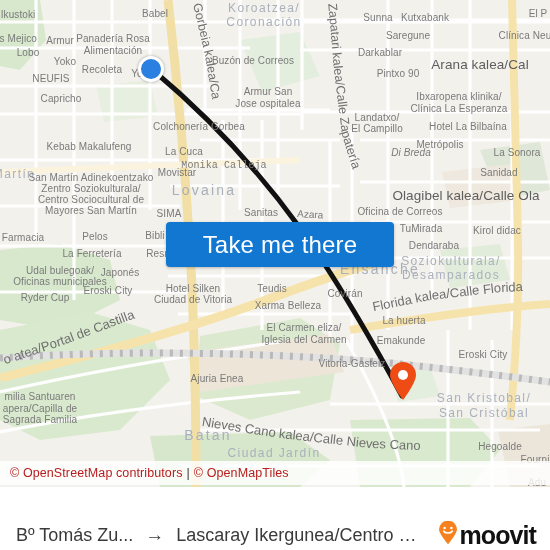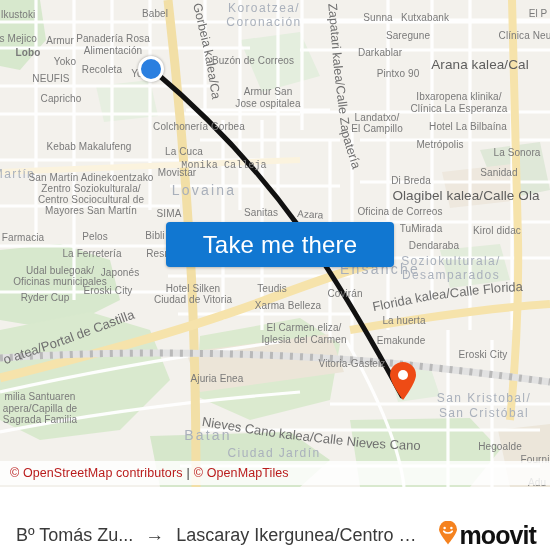--- a/index.html
+++ b/index.html
@@ -308,7 +308,7 @@
         <div class="label poi" style="left: 113px; top: 50px;">Alimentación</div>
         <div class="label poi" style="left: 408px; top: 35px;">Saregune</div>
         <div class="label poi" style="left: 525px; top: 35px;">Clínica Neu</div>
-        <div class="label poi" style="left: 28px; top: 52px; font-weight: bold;">Lobo</div>
+        <div class="label poi" style="left: 28px; top: 52px;">Lobo</div>
         <div class="label poi" style="left: 65px; top: 61px;">Yoko</div>
         <div class="label poi" style="left: 380px; top: 52px;">Darkablar</div>
         <div class="label poi" style="left: 102px; top: 69px;">Recoleta</div>

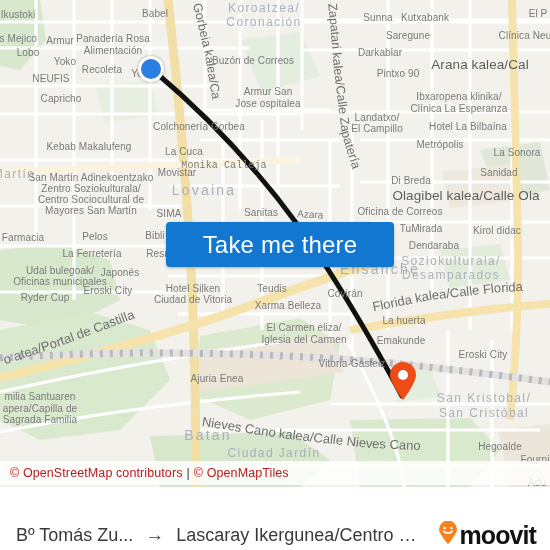--- a/index.html
+++ b/index.html
@@ -333,7 +333,7 @@
         <div class="label poi" style="left: 224px; top: 165px; font-family: Liberation Mono, monospace;">Monika Calleja</div>
         <div class="label poi" style="left: 177px; top: 172px;">Movistar</div>
         <div class="label area-sm" style="left: 14px; top: 174px;">Martín</div>
-        <div class="label poi" style="left: 411px; top: 180px;">Di Breda</div>
+        <div class="label poi" style="left: 411px; top: 152px; font-style: italic;">Di Breda</div>
         <div class="label poi" style="left: 499px; top: 172px;">Sanidad</div>
         <div class="label poi" style="left: 91px; top: 177px;">San Martín Adinekoentzako</div>
         <div class="label poi" style="left: 91px; top: 188px;">Zentro Soziokulturala/</div>

